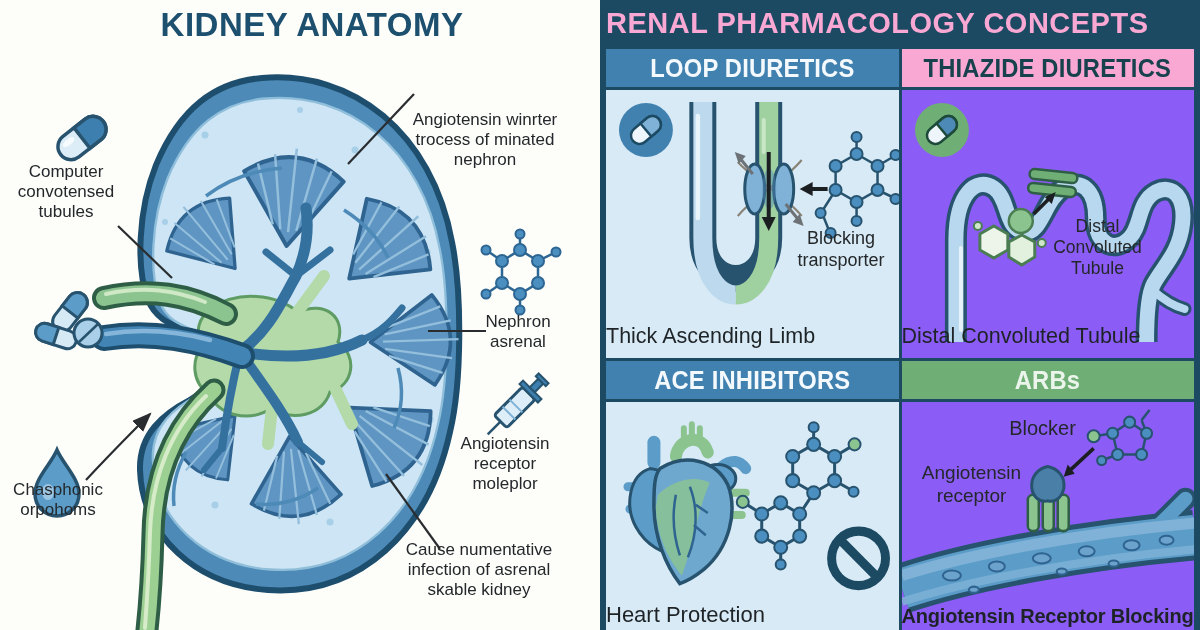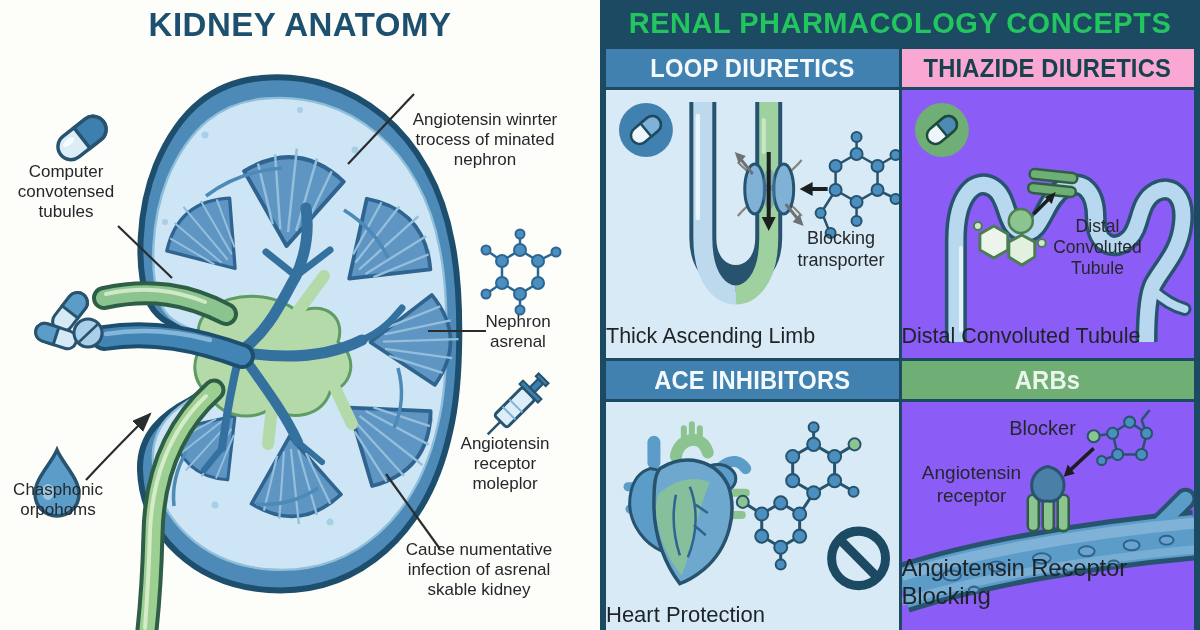--- a/index.html
+++ b/index.html
@@ -8,7 +8,7 @@
   
   .left-panel{position:absolute;left:0;top:0;width:600px;height:630px;background:#fdfdfa;}
   .left-title{position:absolute;left:0;top:6px;width:600px;text-align:center;
-              font-size:33px;font-weight:700;color:#1d4f6e;letter-spacing:.5px;}
+              font-size:33px;font-weight:700;color:#1d4f6e;letter-spacing:.5px;padding-left:12px;}
   .lbl{position:absolute;text-align:center;color:#24282b;font-size:17px;line-height:1.18;}
   .left-svg{position:absolute;left:0;top:0;}
   

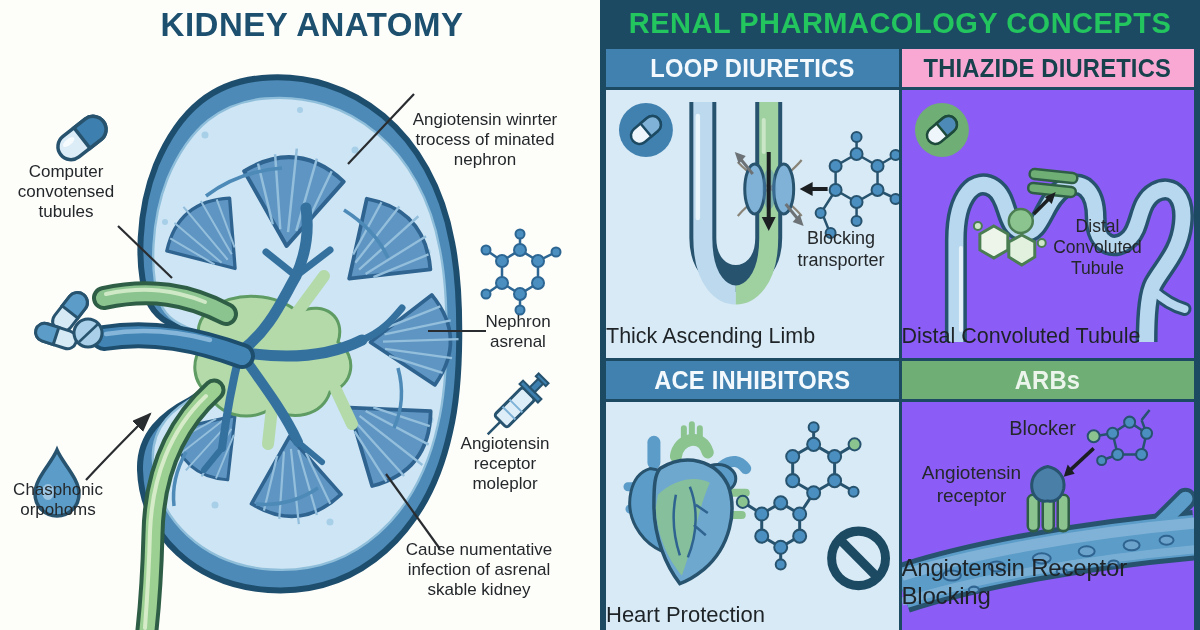--- a/index.html
+++ b/index.html
@@ -16,8 +16,8 @@
                background:#1d4a63;display:grid;grid-template-columns:1fr 1fr;
                grid-template-rows:46px 38px 268px 38px 1fr;gap:3px;
                padding:0 6px;box-sizing:border-box;}
-  .right-title{grid-column:1/3;background:#1d4a63;display:flex;align-items:center;justify-content:center;
-               color:#22c55e;font-size:29px;font-weight:700;letter-spacing:.5px;}
+  .right-title{grid-column:1/3;background:#1d4a63;display:flex;align-items:center;justify-content:flex-start;
+               color:#f9a8d4;font-size:29px;font-weight:700;letter-spacing:.5px;}
   .q-header{display:flex;align-items:center;justify-content:center;font-size:25px;font-weight:700;letter-spacing:.2px;}
   .q-header span{transform:scaleX(.95);}
   .hdr-blue{background:#4181b0;color:#f3f9fc;}

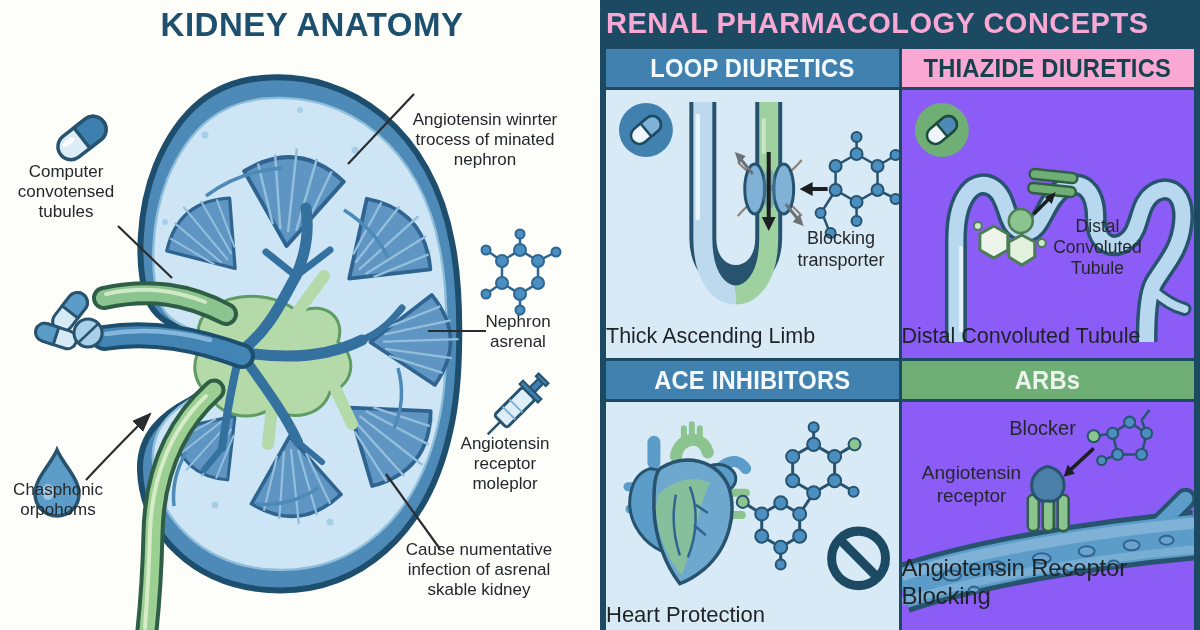--- a/index.html
+++ b/index.html
@@ -365,7 +365,7 @@
       </svg>
       <div class="note" style="left:96px;top:14px;width:90px;font-size:20px;">Blocker</div>
       <div class="note" style="left:10px;top:60px;width:120px;font-size:19px;">Angiotensin receptor</div>
-      <div class="caption" style="bottom:20px;font-size:24px;letter-spacing:-0.2px;">Angiotensin Receptor Blocking</div>
+      <div class="caption" style="bottom:2px;font-size:20px;letter-spacing:-0.2px;font-weight:bold;">Angiotensin Receptor Blocking</div>
     </div>
   </div>
 </div>

